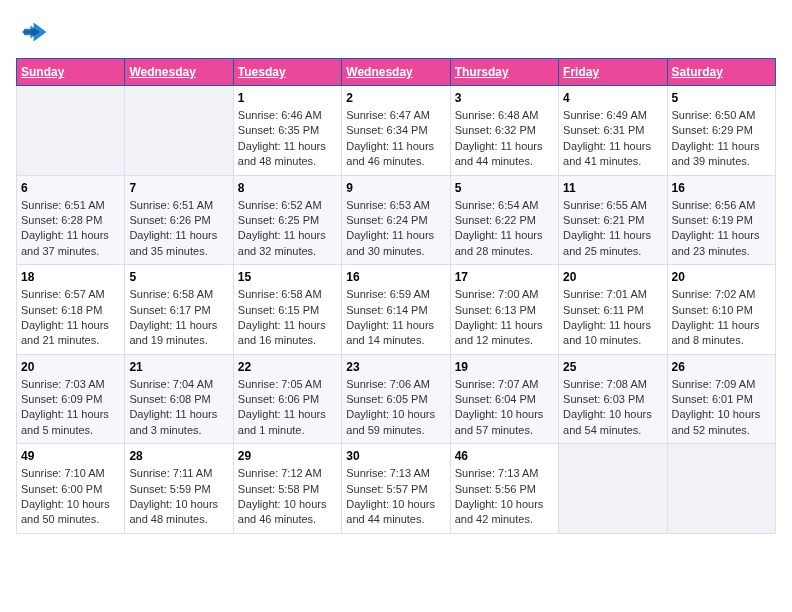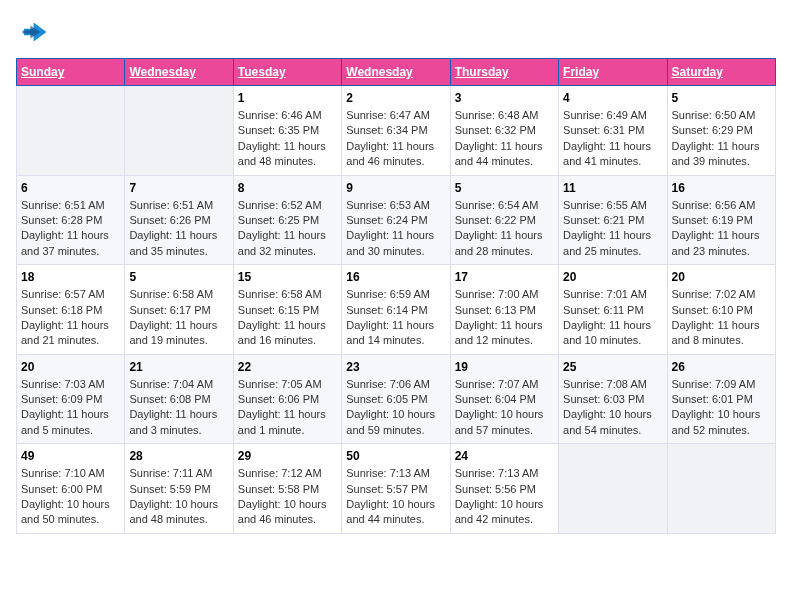--- a/index.html
+++ b/index.html
@@ -256,7 +256,7 @@
           <div class="cell-content">Sunrise: 7:12 AM<br>Sunset: 5:58 PM<br>Daylight: 10 hours and 46 minutes.</div>
         </td>
         <td>
-          <span class="day-num">50</span>
+          <span class="day-num">30</span>
           <div class="cell-content">Sunrise: 7:13 AM<br>Sunset: 5:57 PM<br>Daylight: 10 hours and 44 minutes.</div>
         </td>
         <td>

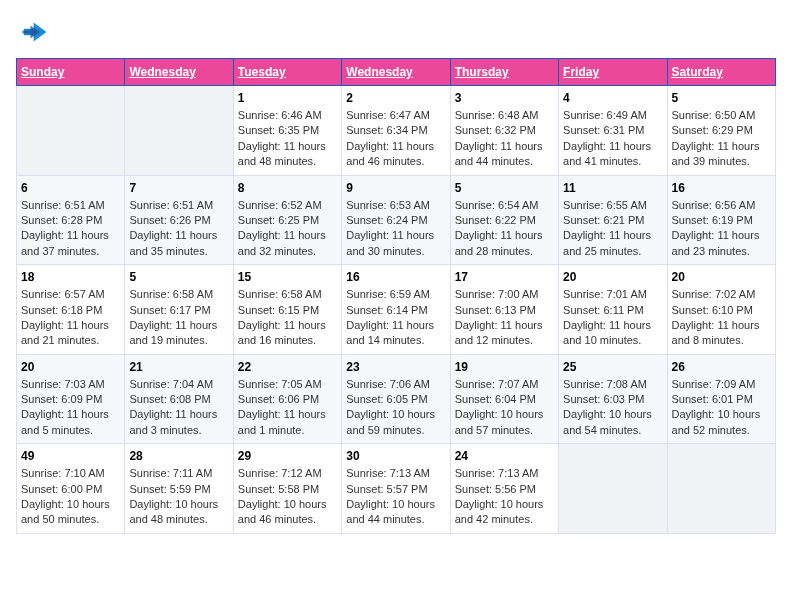--- a/index.html
+++ b/index.html
@@ -260,7 +260,7 @@
           <div class="cell-content">Sunrise: 7:13 AM<br>Sunset: 5:57 PM<br>Daylight: 10 hours and 44 minutes.</div>
         </td>
         <td>
-          <span class="day-num">24</span>
+          <span class="day-num">46</span>
           <div class="cell-content">Sunrise: 7:13 AM<br>Sunset: 5:56 PM<br>Daylight: 10 hours and 42 minutes.</div>
         </td>
         <td class="empty"></td>

